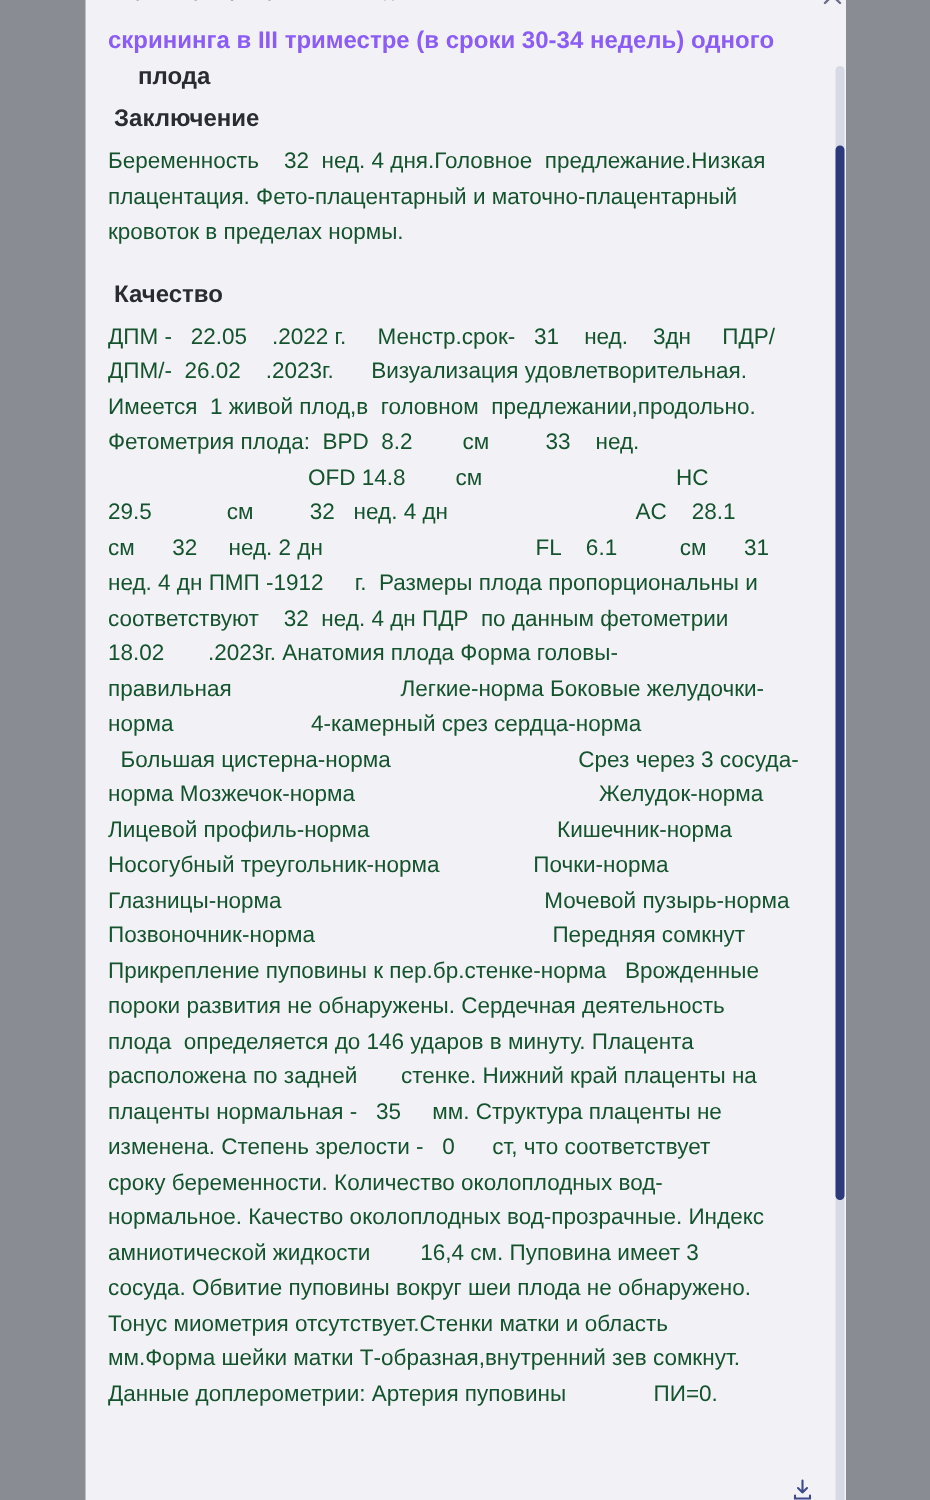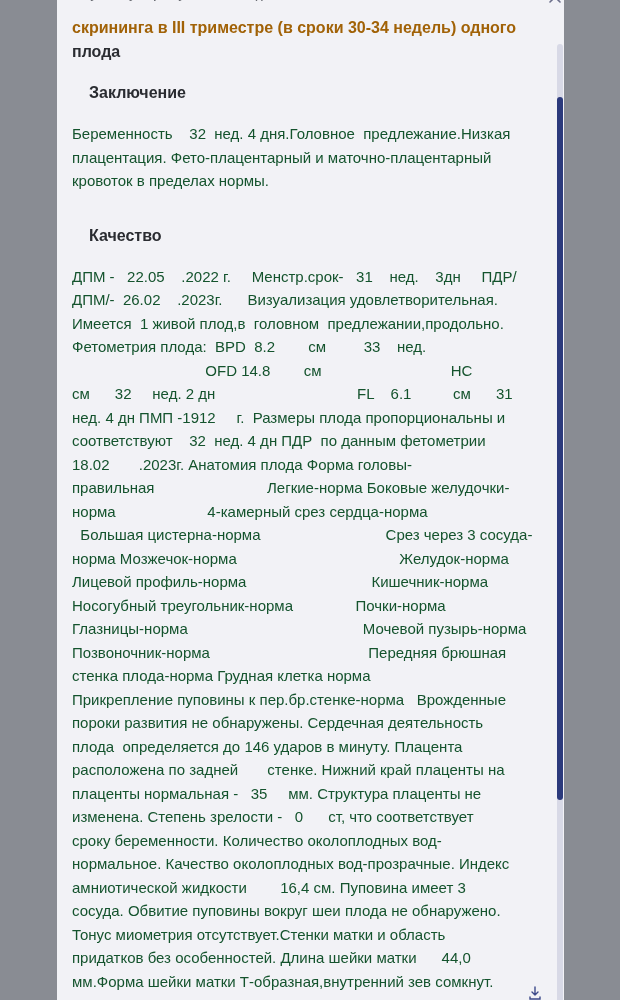--- a/index.html
+++ b/index.html
@@ -125,7 +125,7 @@
 
   <div class="content">
     <h2 class="title-heading">
-      <span class="line" style="font-size:16px;font-weight:bold;color:#a16207;line-height:24px;">скрининга в III триместре (в сроки 30-34 недель) одного</span>
+      <span class="line" style="font-size:16px;font-weight:bold;color:#8b5cf6;line-height:24px;">скрининга в III триместре (в сроки 30-34 недель) одного</span>
       <span class="line" style="font-size:16px;font-weight:bold;color:#2a2c31;line-height:24px;">плода</span>
     </h2>
 

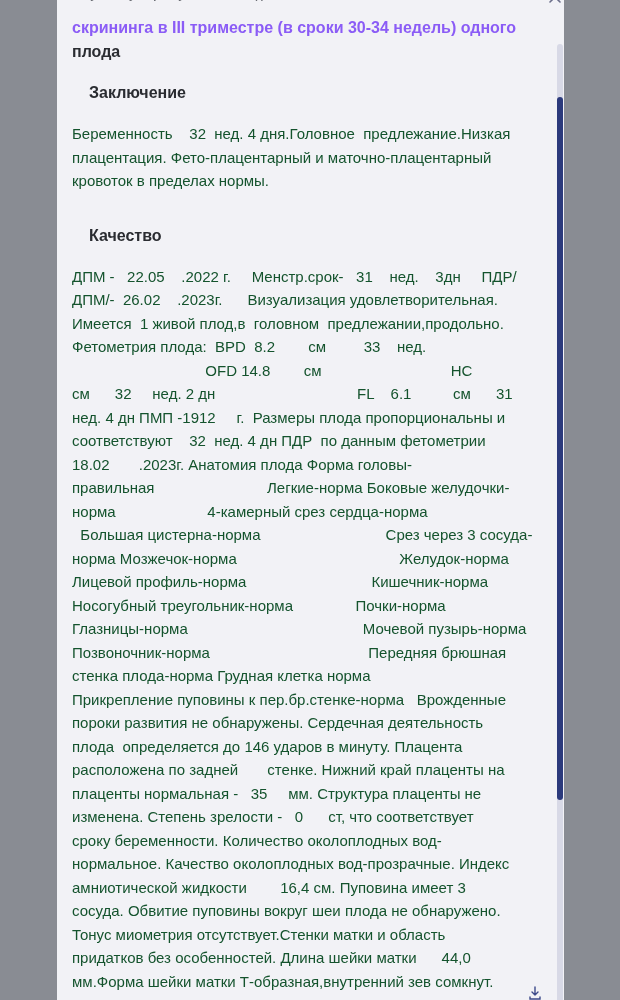--- a/index.html
+++ b/index.html
@@ -126,7 +126,7 @@
   <div class="content">
     <h2 class="title-heading">
       <span class="line" style="font-size:16px;font-weight:bold;color:#8b5cf6;line-height:24px;">скрининга в III триместре (в сроки 30-34 недель) одного</span>
-      <span class="line" style="font-size:16px;font-weight:bold;color:#2a2c31;line-height:24px;">плода</span>
+      <span class="line" style="font-size:16px;font-weight:bold;color:#2a2c31;line-height:24px;margin-left:20px;">плода</span>
     </h2>
 
     <h3 class="section-heading">Заключение</h3>

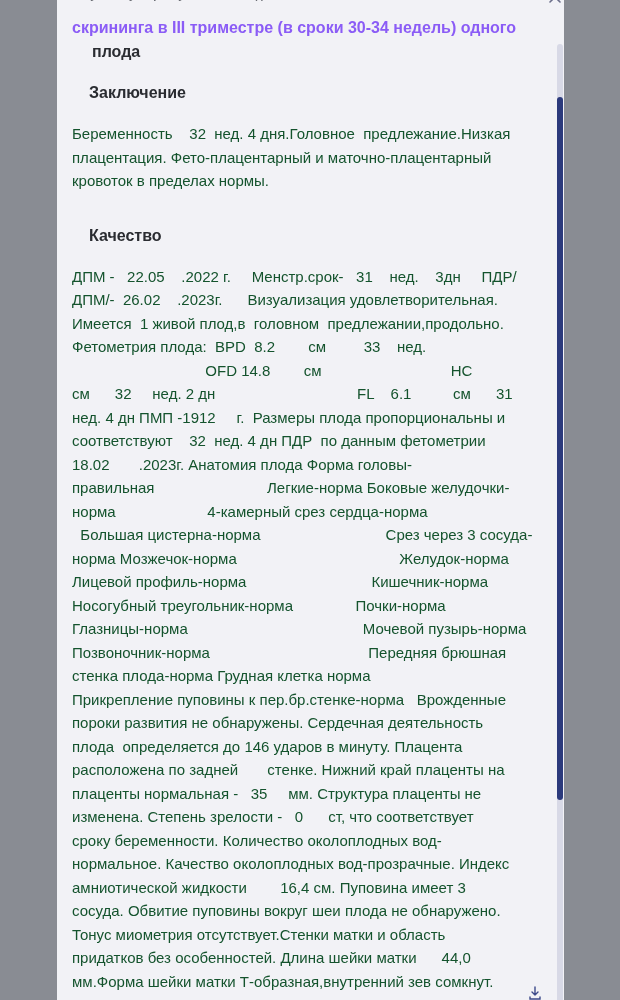--- a/index.html
+++ b/index.html
@@ -65,7 +65,7 @@
       font-weight: bold;
       color: #2a2c31;
       line-height: 24px;
-      margin: 17px;
+      margin: 4px;
     }
     .title-heading {
       font-size: 16px;

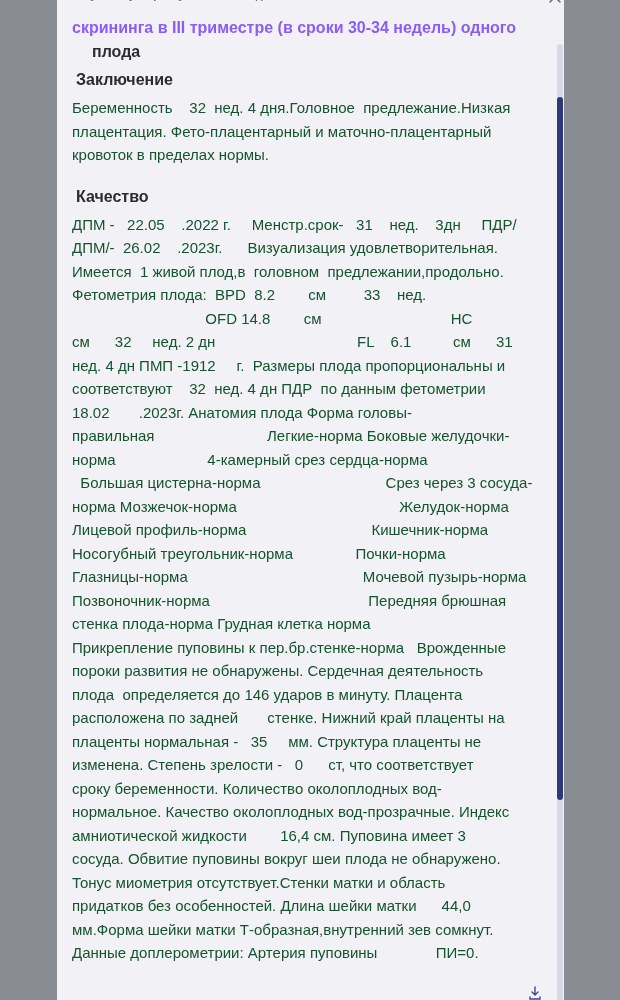--- a/index.html
+++ b/index.html
@@ -145,6 +145,7 @@
       <span class="line">Имеется  1 живой плод,в  головном  предлежании,продольно.</span>
       <span class="line">Фетометрия плода:  BPD  8.2        см         33    нед.</span>
       <span class="line">                                OFD 14.8        см                               HC</span>
+      <span class="line">29.5            см         32   нед. 4 дн                              AC    28.1</span>
       <span class="line">см      32     нед. 2 дн                                  FL    6.1          см      31</span>
       <span class="line">нед. 4 дн ПМП -1912     г.  Размеры плода пропорциональны и</span>
       <span class="line">соответствуют    32  нед. 4 дн ПДР  по данным фетометрии</span>

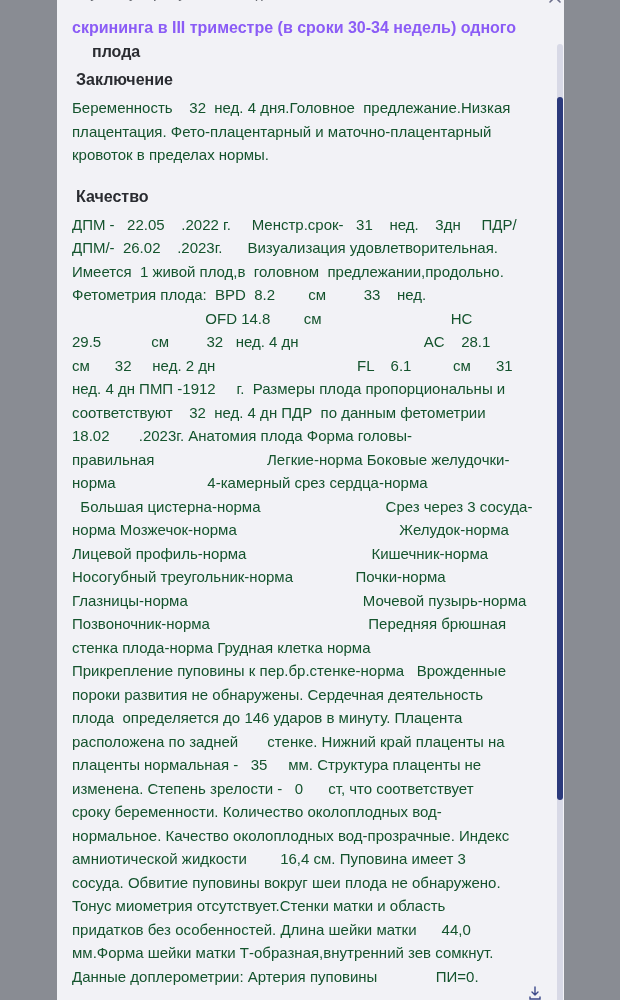--- a/index.html
+++ b/index.html
@@ -157,7 +157,7 @@
       <span class="line">Лицевой профиль-норма                              Кишечник-норма</span>
       <span class="line">Носогубный треугольник-норма               Почки-норма</span>
       <span class="line">Глазницы-норма                                          Мочевой пузырь-норма</span>
-      <span class="line">Позвоночник-норма                                      Передняя брюшная</span>
+      <span class="line">Позвоночник-норма                                      Передняя сомкнут</span>
       <span class="line">стенка плода-норма Грудная клетка норма</span>
       <span class="line">Прикрепление пуповины к пер.бр.стенке-норма   Врожденные</span>
       <span class="line">пороки развития не обнаружены. Сердечная деятельность</span>

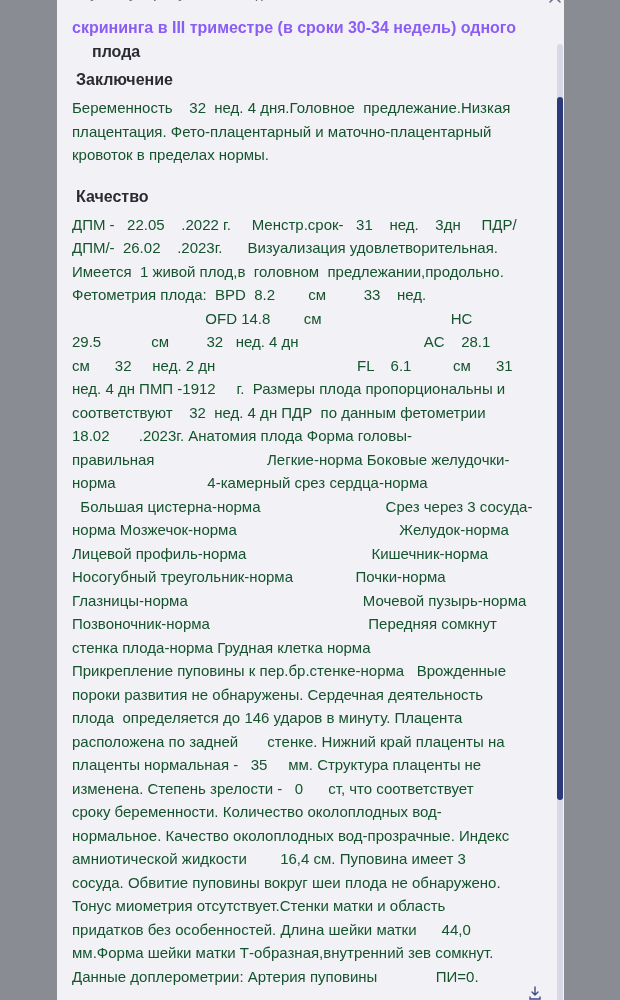--- a/index.html
+++ b/index.html
@@ -158,7 +158,6 @@
       <span class="line">Носогубный треугольник-норма               Почки-норма</span>
       <span class="line">Глазницы-норма                                          Мочевой пузырь-норма</span>
       <span class="line">Позвоночник-норма                                      Передняя сомкнут</span>
-      <span class="line">стенка плода-норма Грудная клетка норма</span>
       <span class="line">Прикрепление пуповины к пер.бр.стенке-норма   Врожденные</span>
       <span class="line">пороки развития не обнаружены. Сердечная деятельность</span>
       <span class="line">плода  определяется до 146 ударов в минуту. Плацента</span>

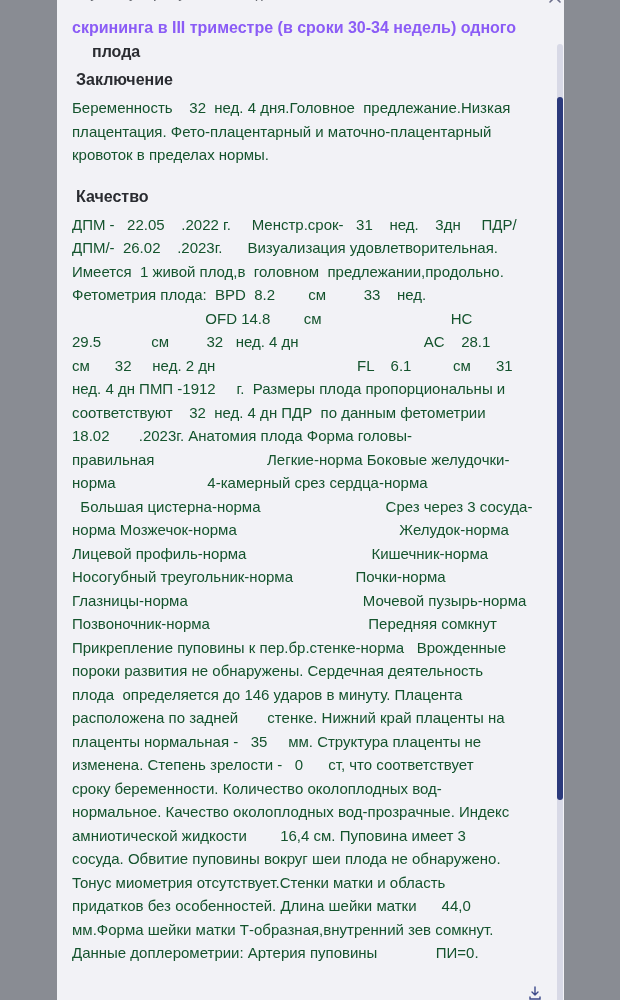--- a/index.html
+++ b/index.html
@@ -169,7 +169,6 @@
       <span class="line">амниотической жидкости        16,4 см. Пуповина имеет 3</span>
       <span class="line">сосуда. Обвитие пуповины вокруг шеи плода не обнаружено.</span>
       <span class="line">Тонус миометрия отсутствует.Стенки матки и область</span>
-      <span class="line">придатков без особенностей. Длина шейки матки      44,0</span>
       <span class="line">мм.Форма шейки матки Т-образная,внутренний зев сомкнут.</span>
       <span class="line">Данные доплерометрии: Артерия пуповины              ПИ=0.</span>
     </div>

